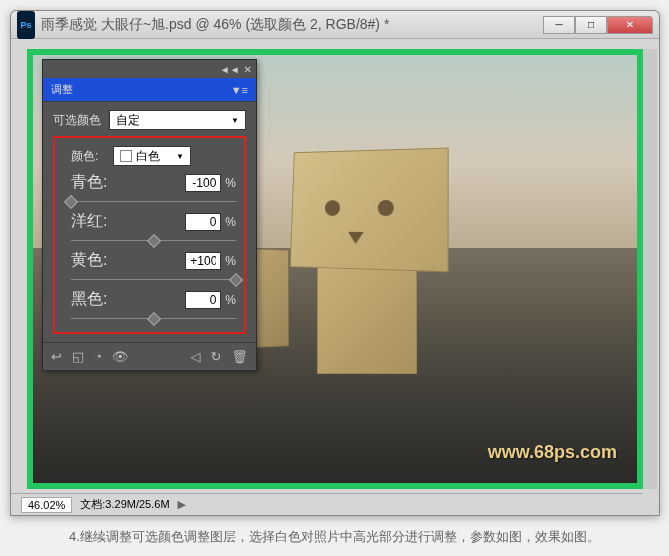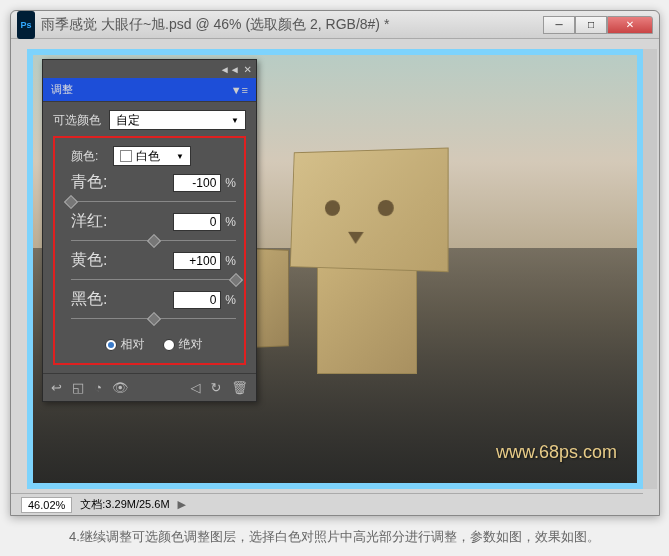--- a/index.html
+++ b/index.html
@@ -39,7 +39,7 @@
 .slider-head { display: flex; align-items: center; justify-content: space-between; margin-bottom: 2px; }
 .slider-label { color: #ddd; font-size: 16px; }
 .slider-val { display: flex; align-items: center; gap: 4px; }
-.num-input { width: 48px; height: 18px; background: #fff; border: 1px solid #333; font-size: 12px; text-align: right; padding: 0 4px; }
+.num-input { width: 36px; height: 18px; background: #fff; border: 1px solid #333; font-size: 12px; text-align: right; padding: 0 4px; }
 .pct { color: #ddd; font-size: 12px; }
 .slider-track { position: relative; height: 14px; }
 .slider-line { position: absolute; left: 0; right: 0; top: 6px; height: 1px; background: #888; }

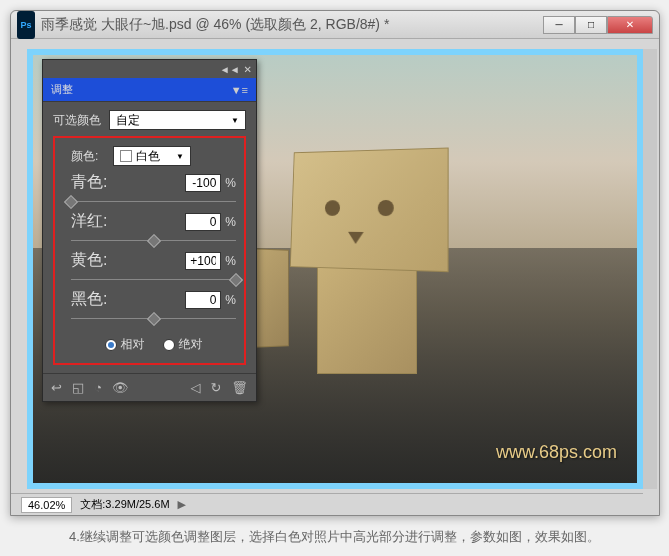--- a/index.html
+++ b/index.html
@@ -171,16 +171,6 @@
           </div>
         </div>
 
-        <div class="radio-row">
-          <div class="radio-item">
-            <span class="radio checked"></span>
-            <span>相对</span>
-          </div>
-          <div class="radio-item">
-            <span class="radio"></span>
-            <span>绝对</span>
-          </div>
-        </div>
       </div>
     </div>
     <div class="panel-footer">

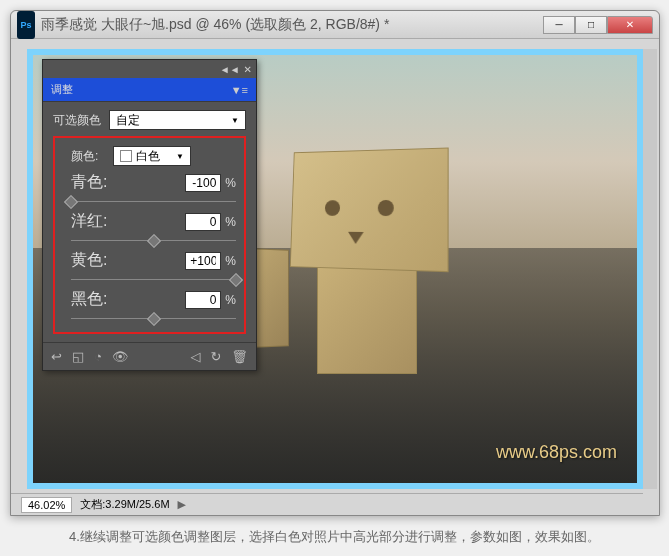--- a/index.html
+++ b/index.html
@@ -11,7 +11,7 @@
 .win-btns { display: flex; gap: 0; }
 .win-btn { width: 32px; height: 18px; border: 1px solid #999; background: linear-gradient(#f5f5f5,#ddd); font-size: 10px; display: flex; align-items: center; justify-content: center; cursor: pointer; }
 .win-btn.close { background: linear-gradient(#e97e7e,#c94444); color: #fff; border-radius: 0 3px 0 0; width: 46px; }
-.canvas-area { position: absolute; left: 16px; top: 38px; right: 16px; bottom: 26px; background: #7dd3fc; overflow: hidden; }
+.canvas-area { position: absolute; left: 16px; top: 38px; right: 16px; bottom: 26px; background: #22c55e; overflow: hidden; font-weight: bold; }
 .photo { position: absolute; left: 6px; top: 6px; right: 6px; bottom: 6px; background: linear-gradient(180deg, #b8ccc4 0%, #d4c9b8 25%, #a89878 60%, #4a4a48 100%); }
 .ground { position: absolute; left: 0; right: 0; bottom: 0; height: 55%; background: linear-gradient(180deg, rgba(90,85,75,0.7), rgba(40,40,38,0.95)); }
 .danbo { position: absolute; left: 42%; top: 22%; width: 200px; height: 260px; }

